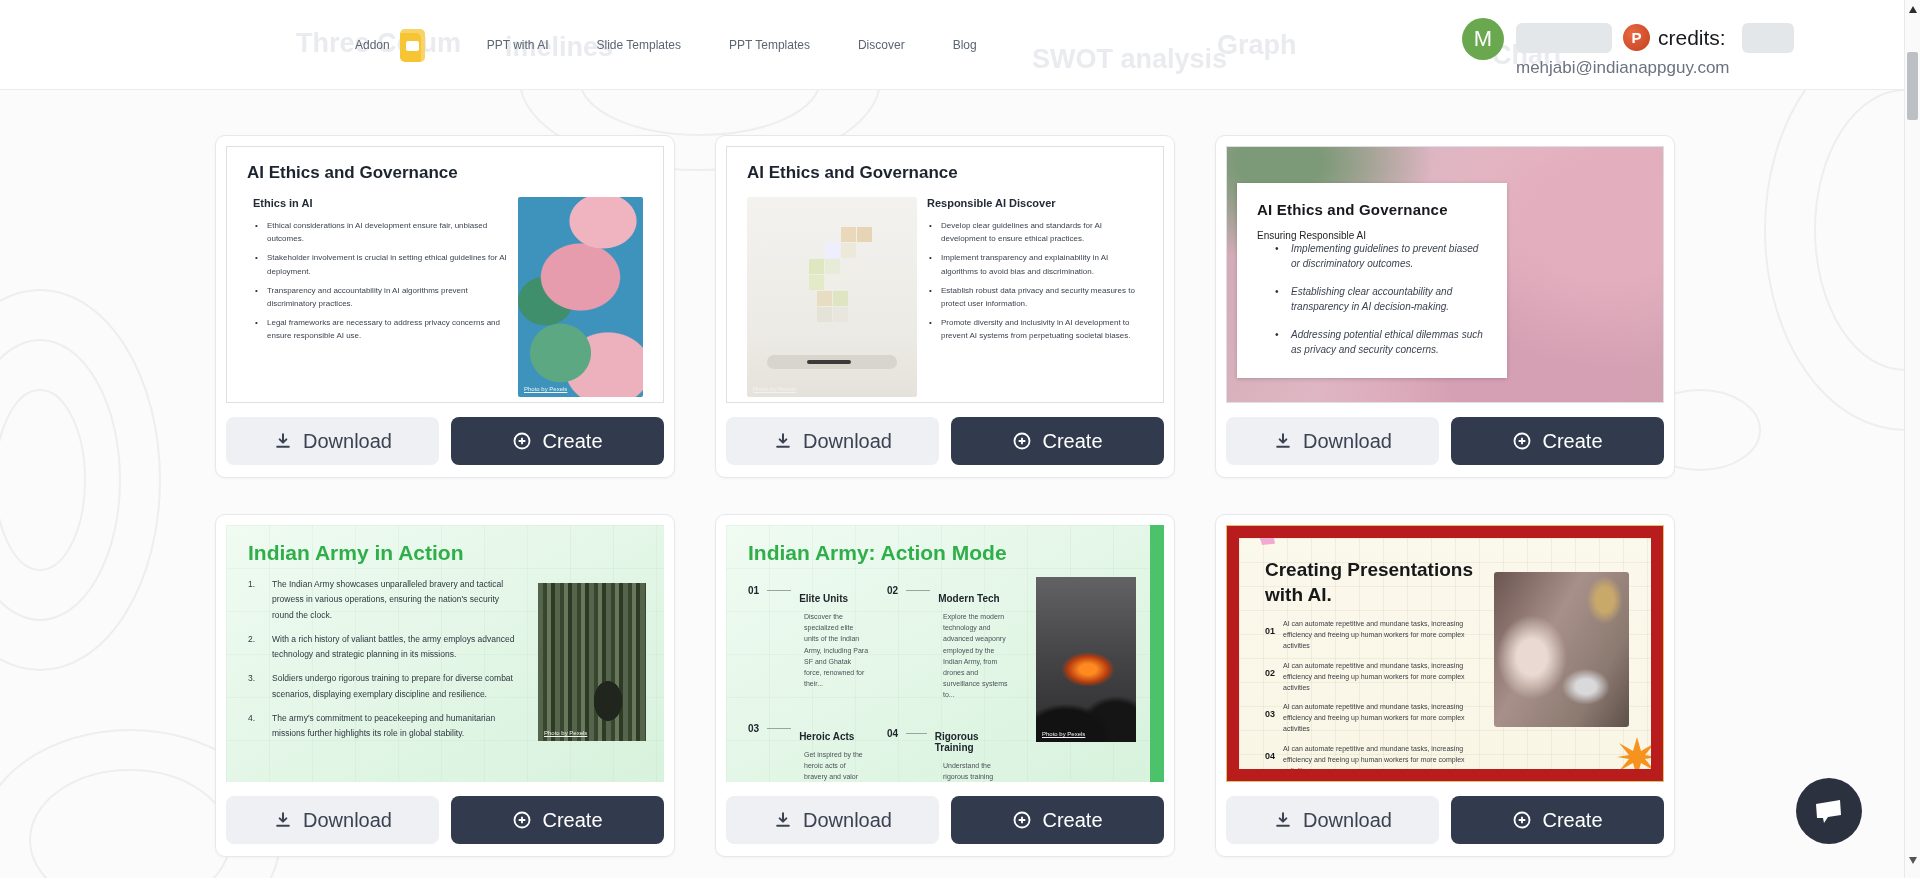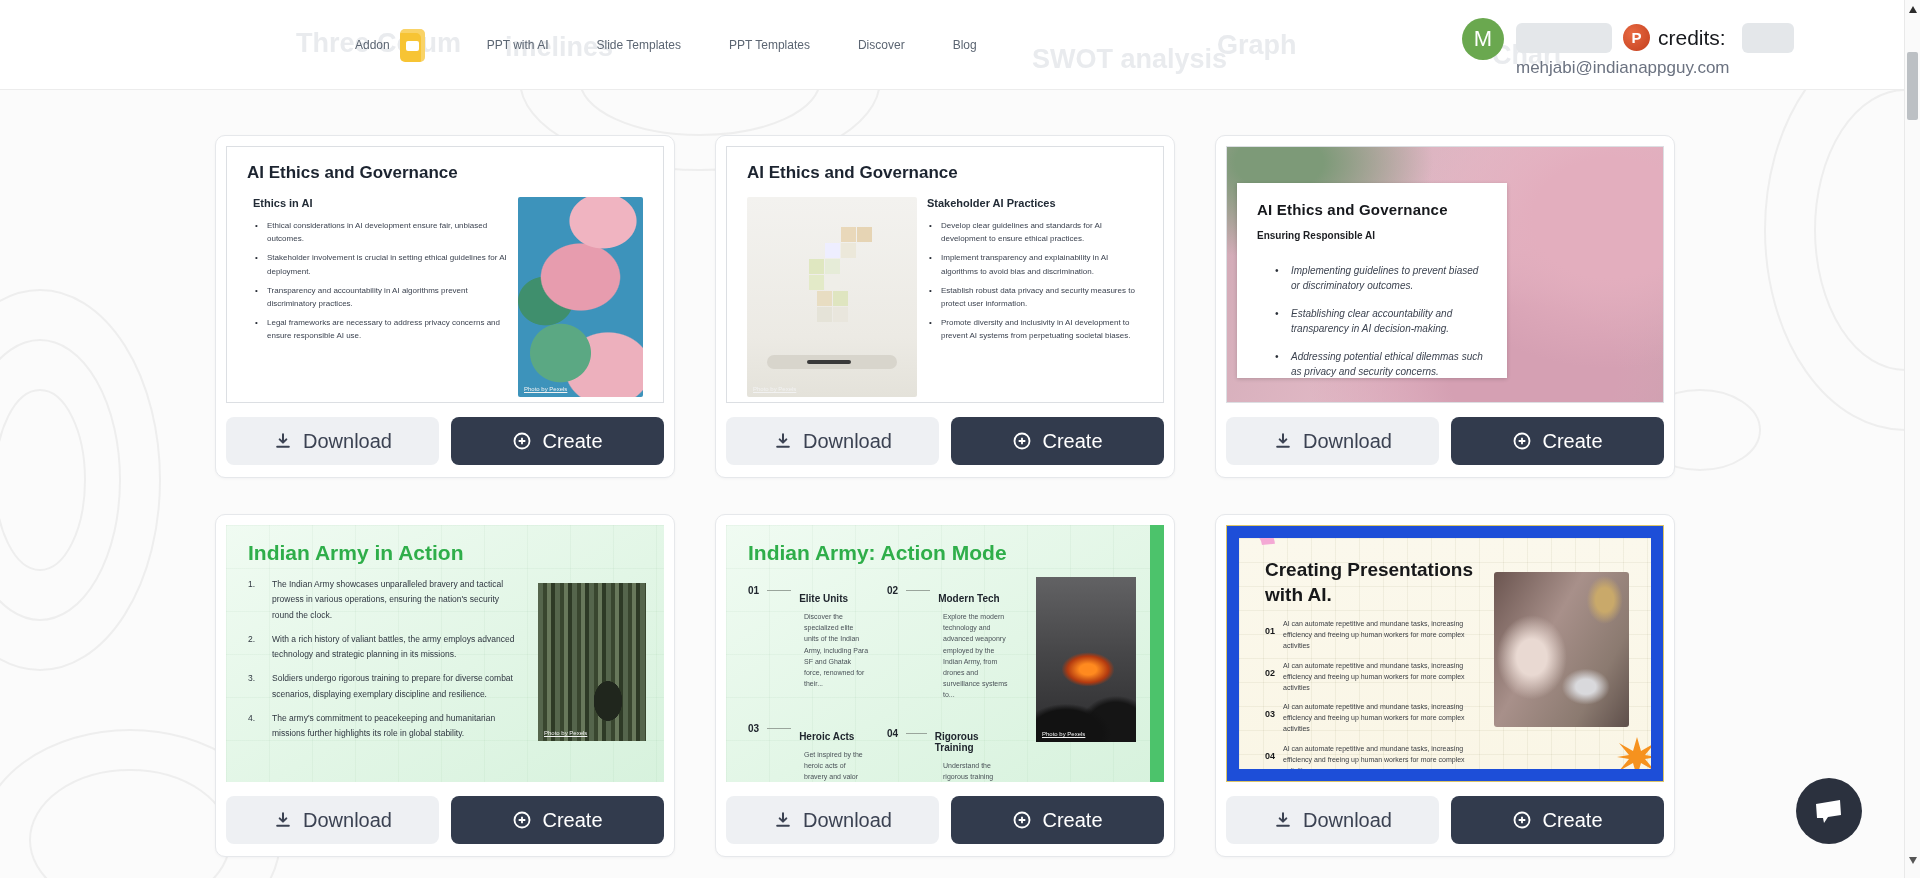--- a/index.html
+++ b/index.html
@@ -238,7 +238,7 @@
           <span class="credit">Photo by Pexels</span>
         </div>
         <div class="sw-text">
-          <div class="sw-head">Stakeholder AI Practices</div>
+          <div class="sw-head">Responsible AI Discover</div>
           <ul class="sw-ul">
             <li>Develop clear guidelines and standards for AI development to ensure ethical practices.</li>
             <li>Implement transparency and explainability in AI algorithms to avoid bias and discrimination.</li>

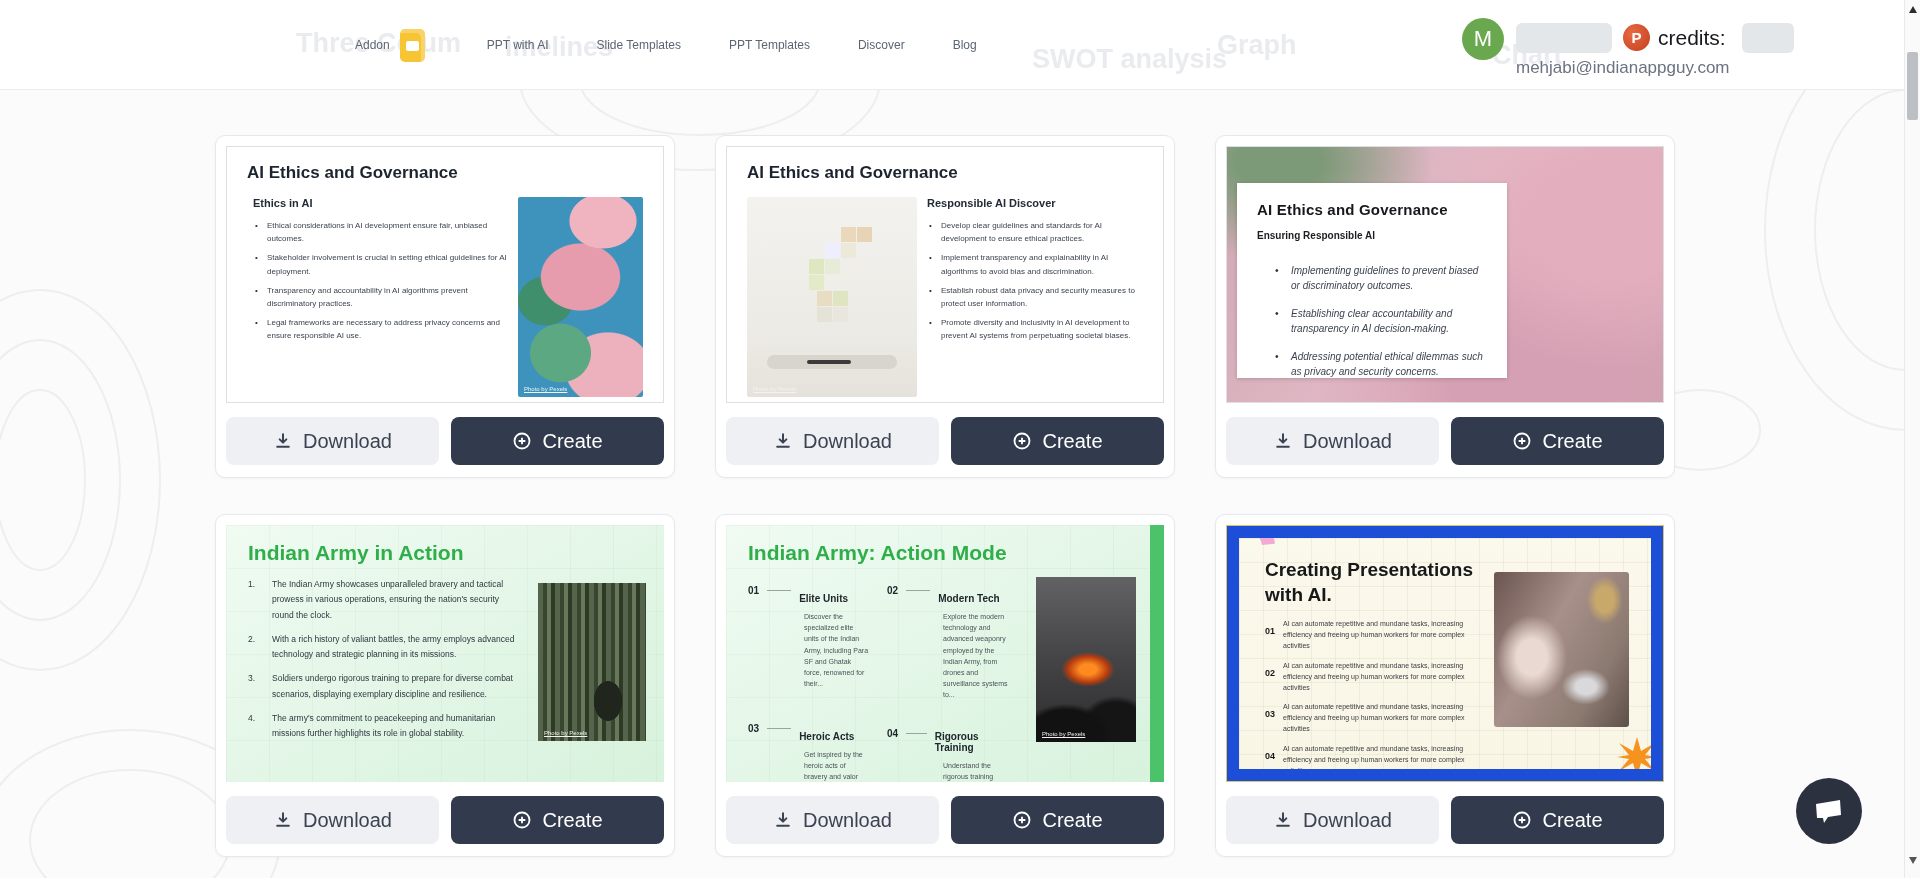--- a/index.html
+++ b/index.html
@@ -87,7 +87,7 @@
   .s3-panel { position:absolute; left:10px; top:36px; width:62%; bottom:24px; background:#fff;
     padding:18px 20px; box-shadow:0 1px 4px rgba(0,0,0,.18); }
   .s3-title { font-size:15px; font-weight:800; color:#16181c; margin-bottom:12px; letter-spacing:.2px; }
-  .s3-head { font-size:10px; font-weight:700; color:#1c1e22; margin-bottom:22px; }
+  .s3-head { font-size:10px; font-weight:400; color:#1c1e22; }
   .s3-ul { list-style:none; padding-left:18px; }
   .s3-ul li { font-size:10px; color:#3c4350; line-height:1.5; margin-bottom:13px; padding-left:16px; position:relative;font-style:italic; }
   .s3-ul li::before { content:"•"; position:absolute; left:0; color:#2a2f38; }

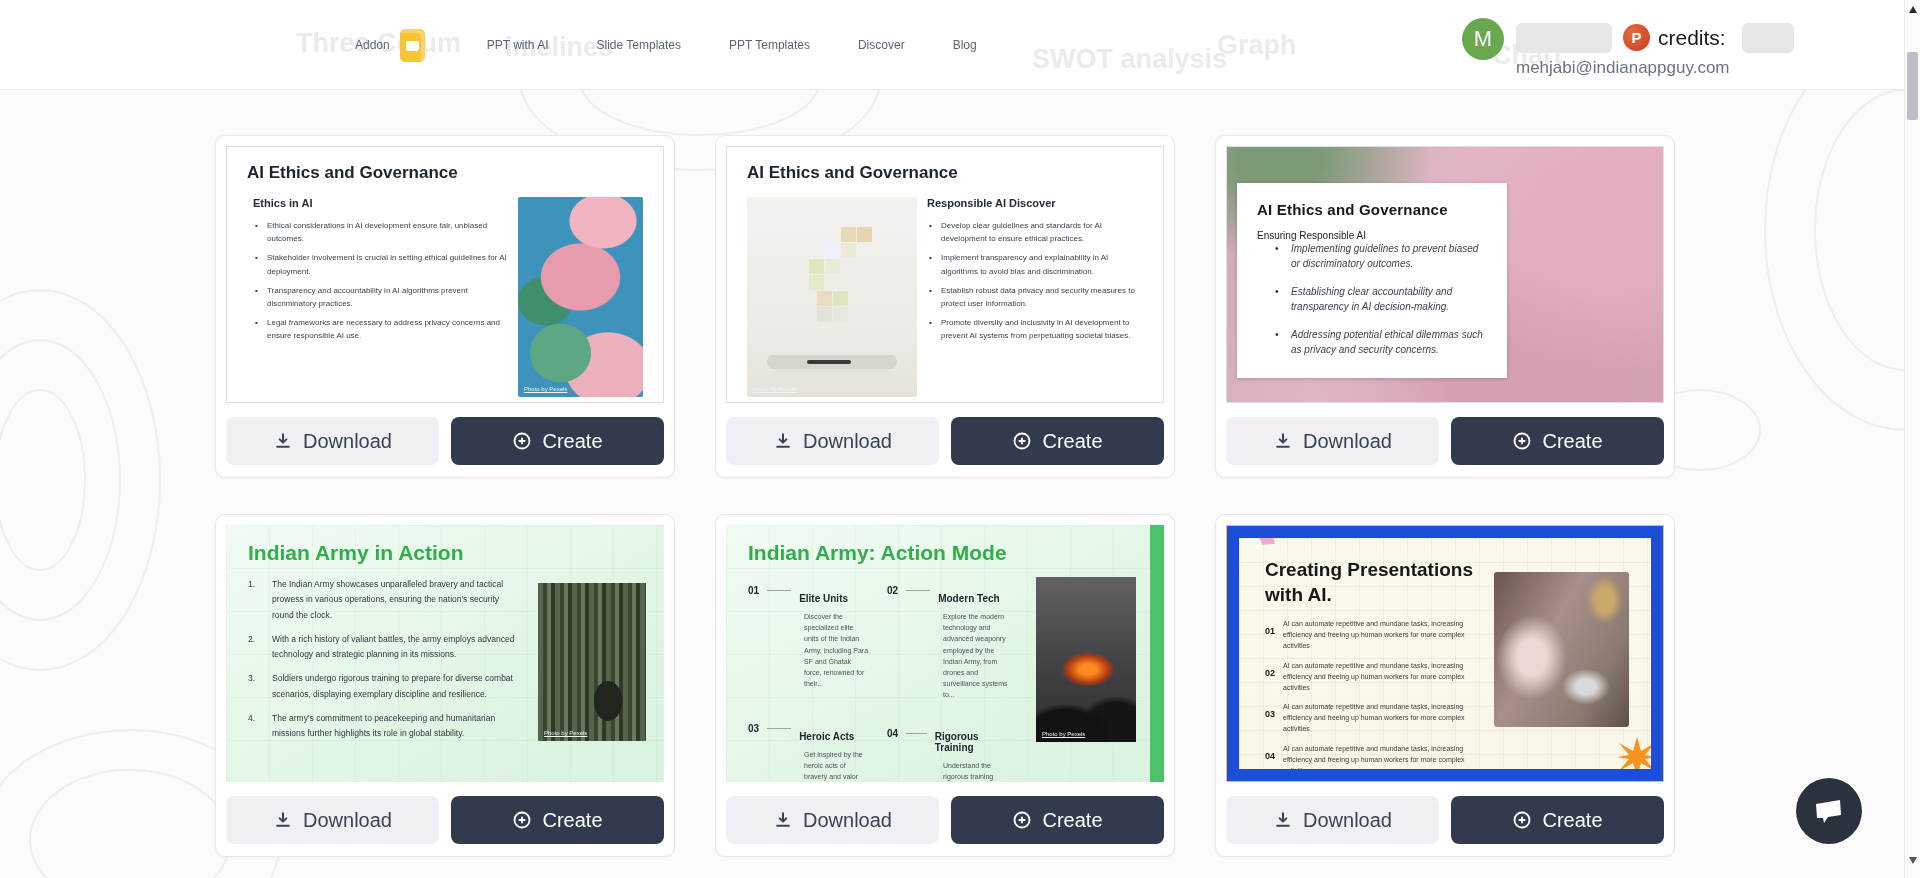--- a/index.html
+++ b/index.html
@@ -122,7 +122,7 @@
       linear-gradient(180deg,#626264 0%,#474749 45%,#2c2c2e 100%); }
 
   
-  .s-yellow { border:1px solid #dcc568; background:#1d4ed8; padding:12px; }
+  .s-yellow { border:1px solid #dcc568; background:#b91c1c; padding:12px; }
   .s6-inner { position:relative; width:100%; height:100%; overflow:hidden;
     background-image:linear-gradient(rgba(120,110,60,.08) 1px,transparent 1px),
       linear-gradient(90deg,rgba(120,110,60,.08) 1px,transparent 1px),

